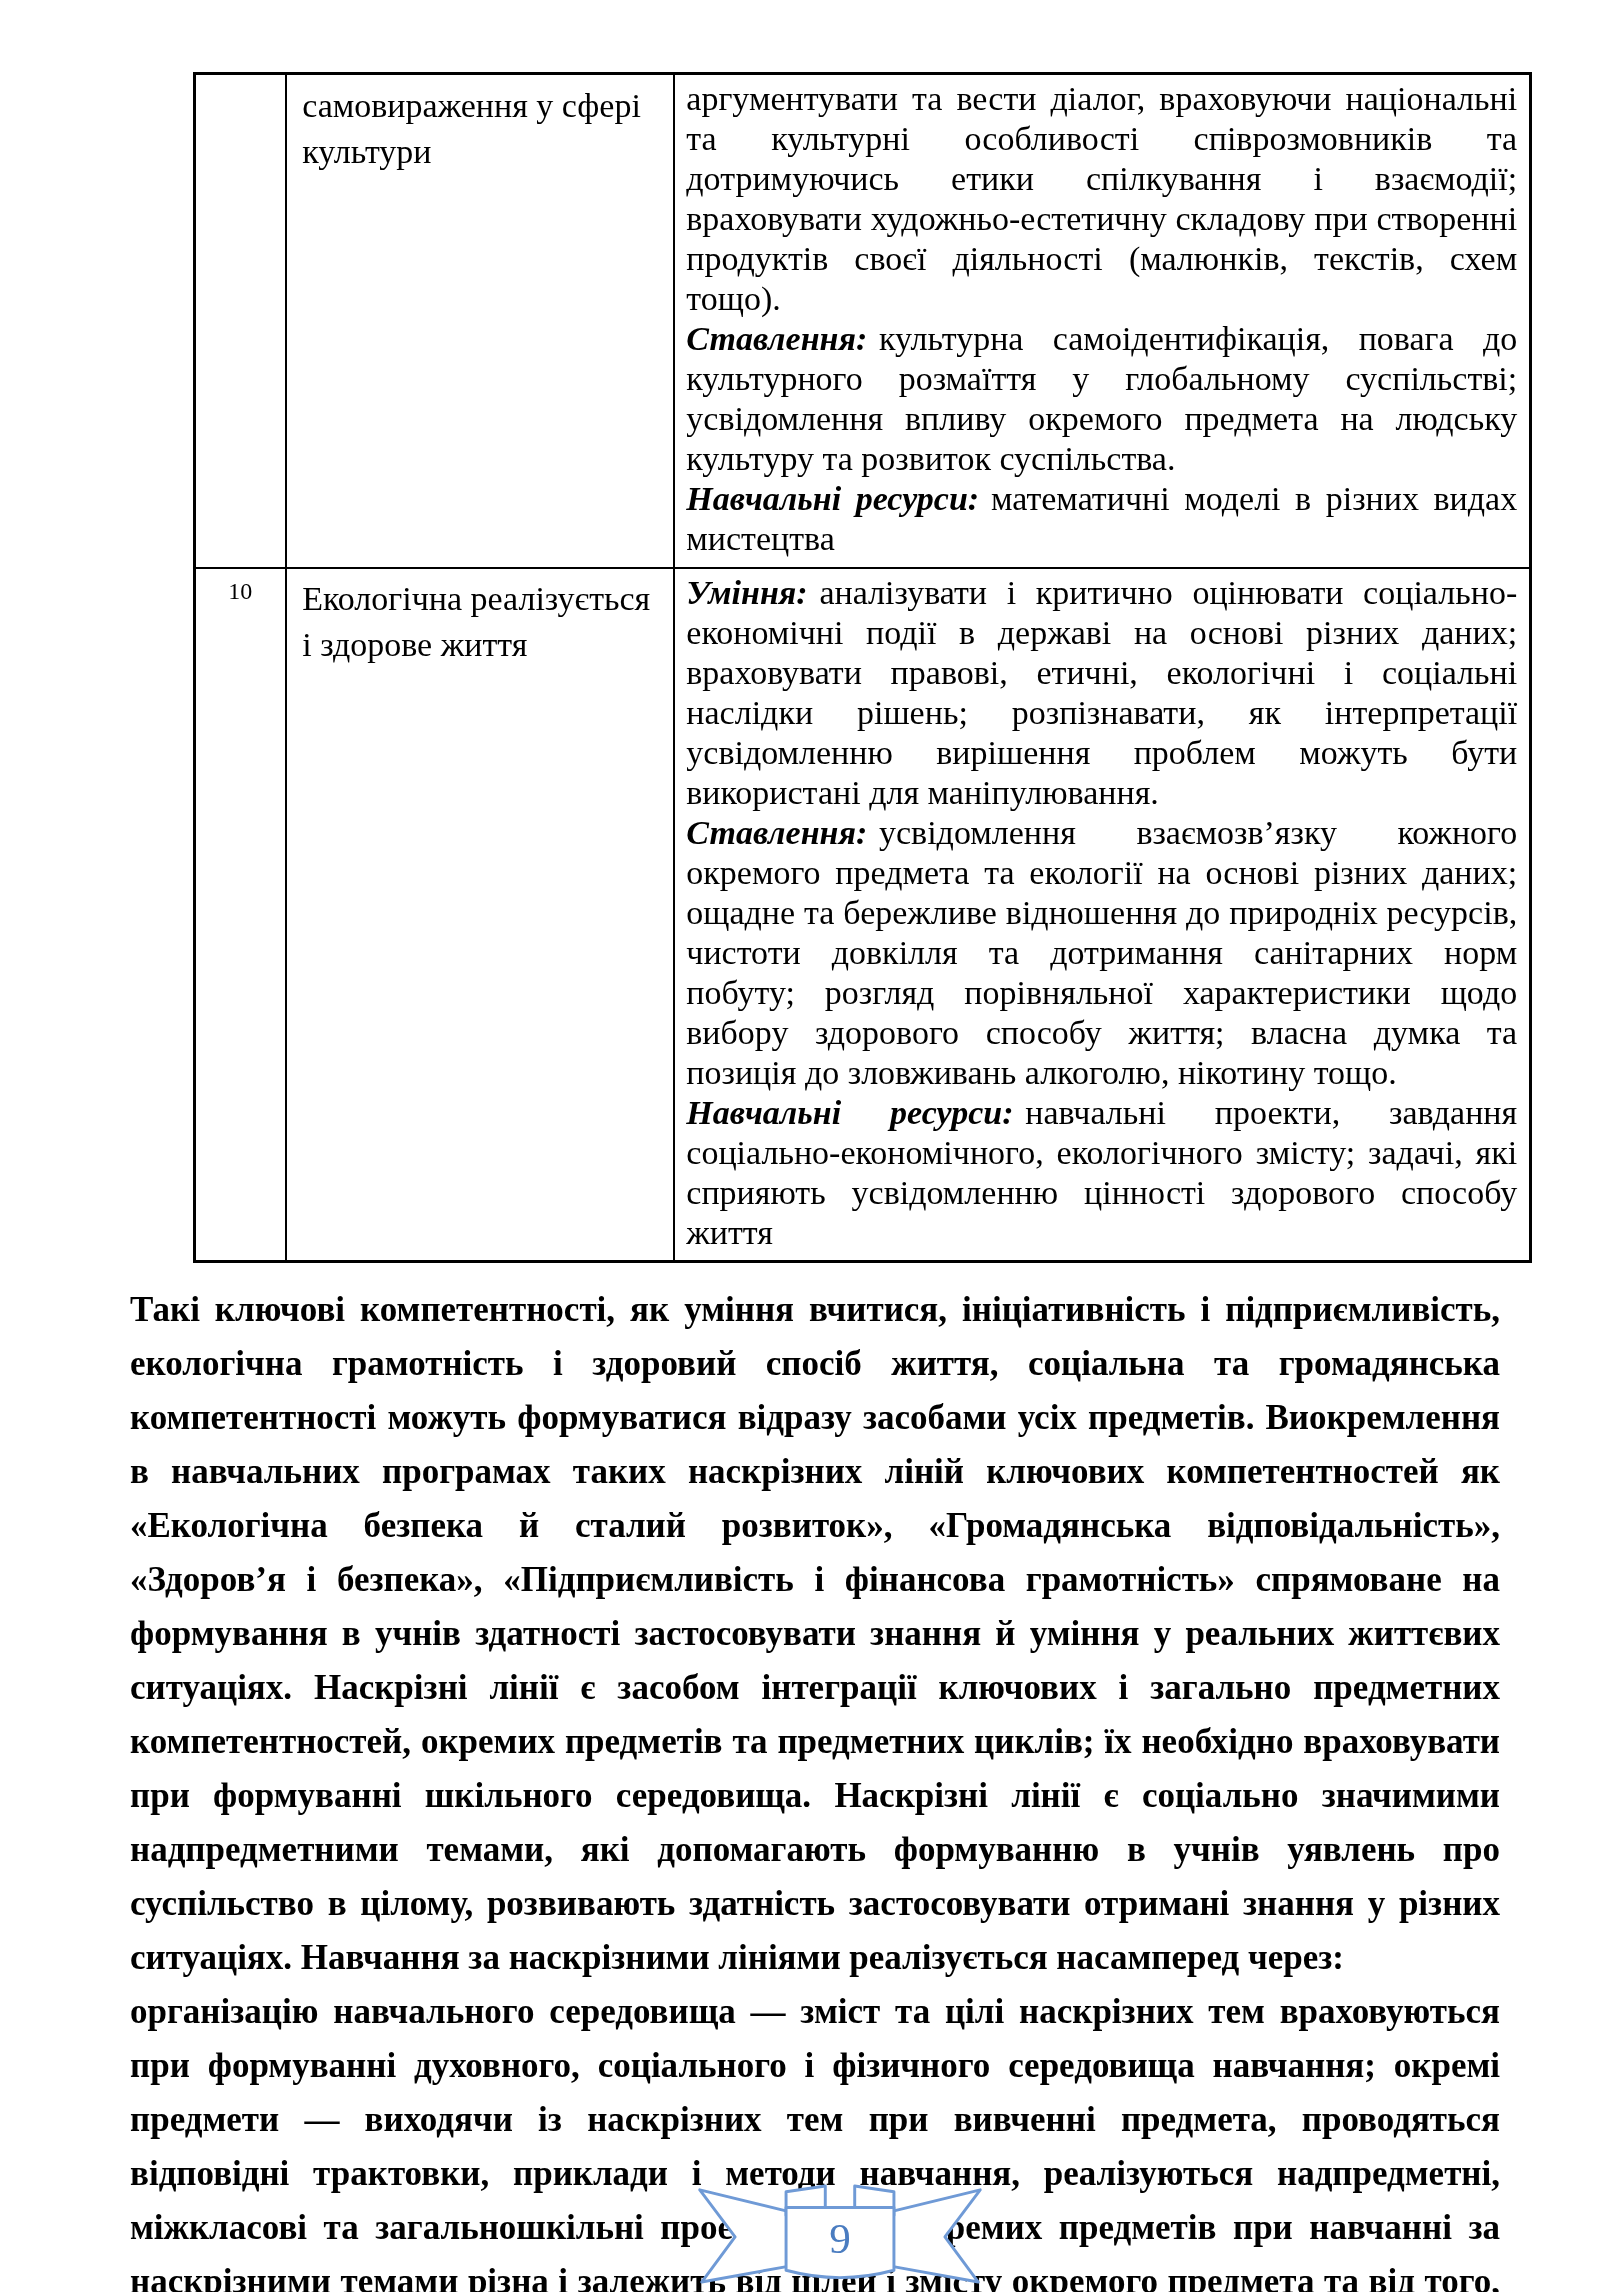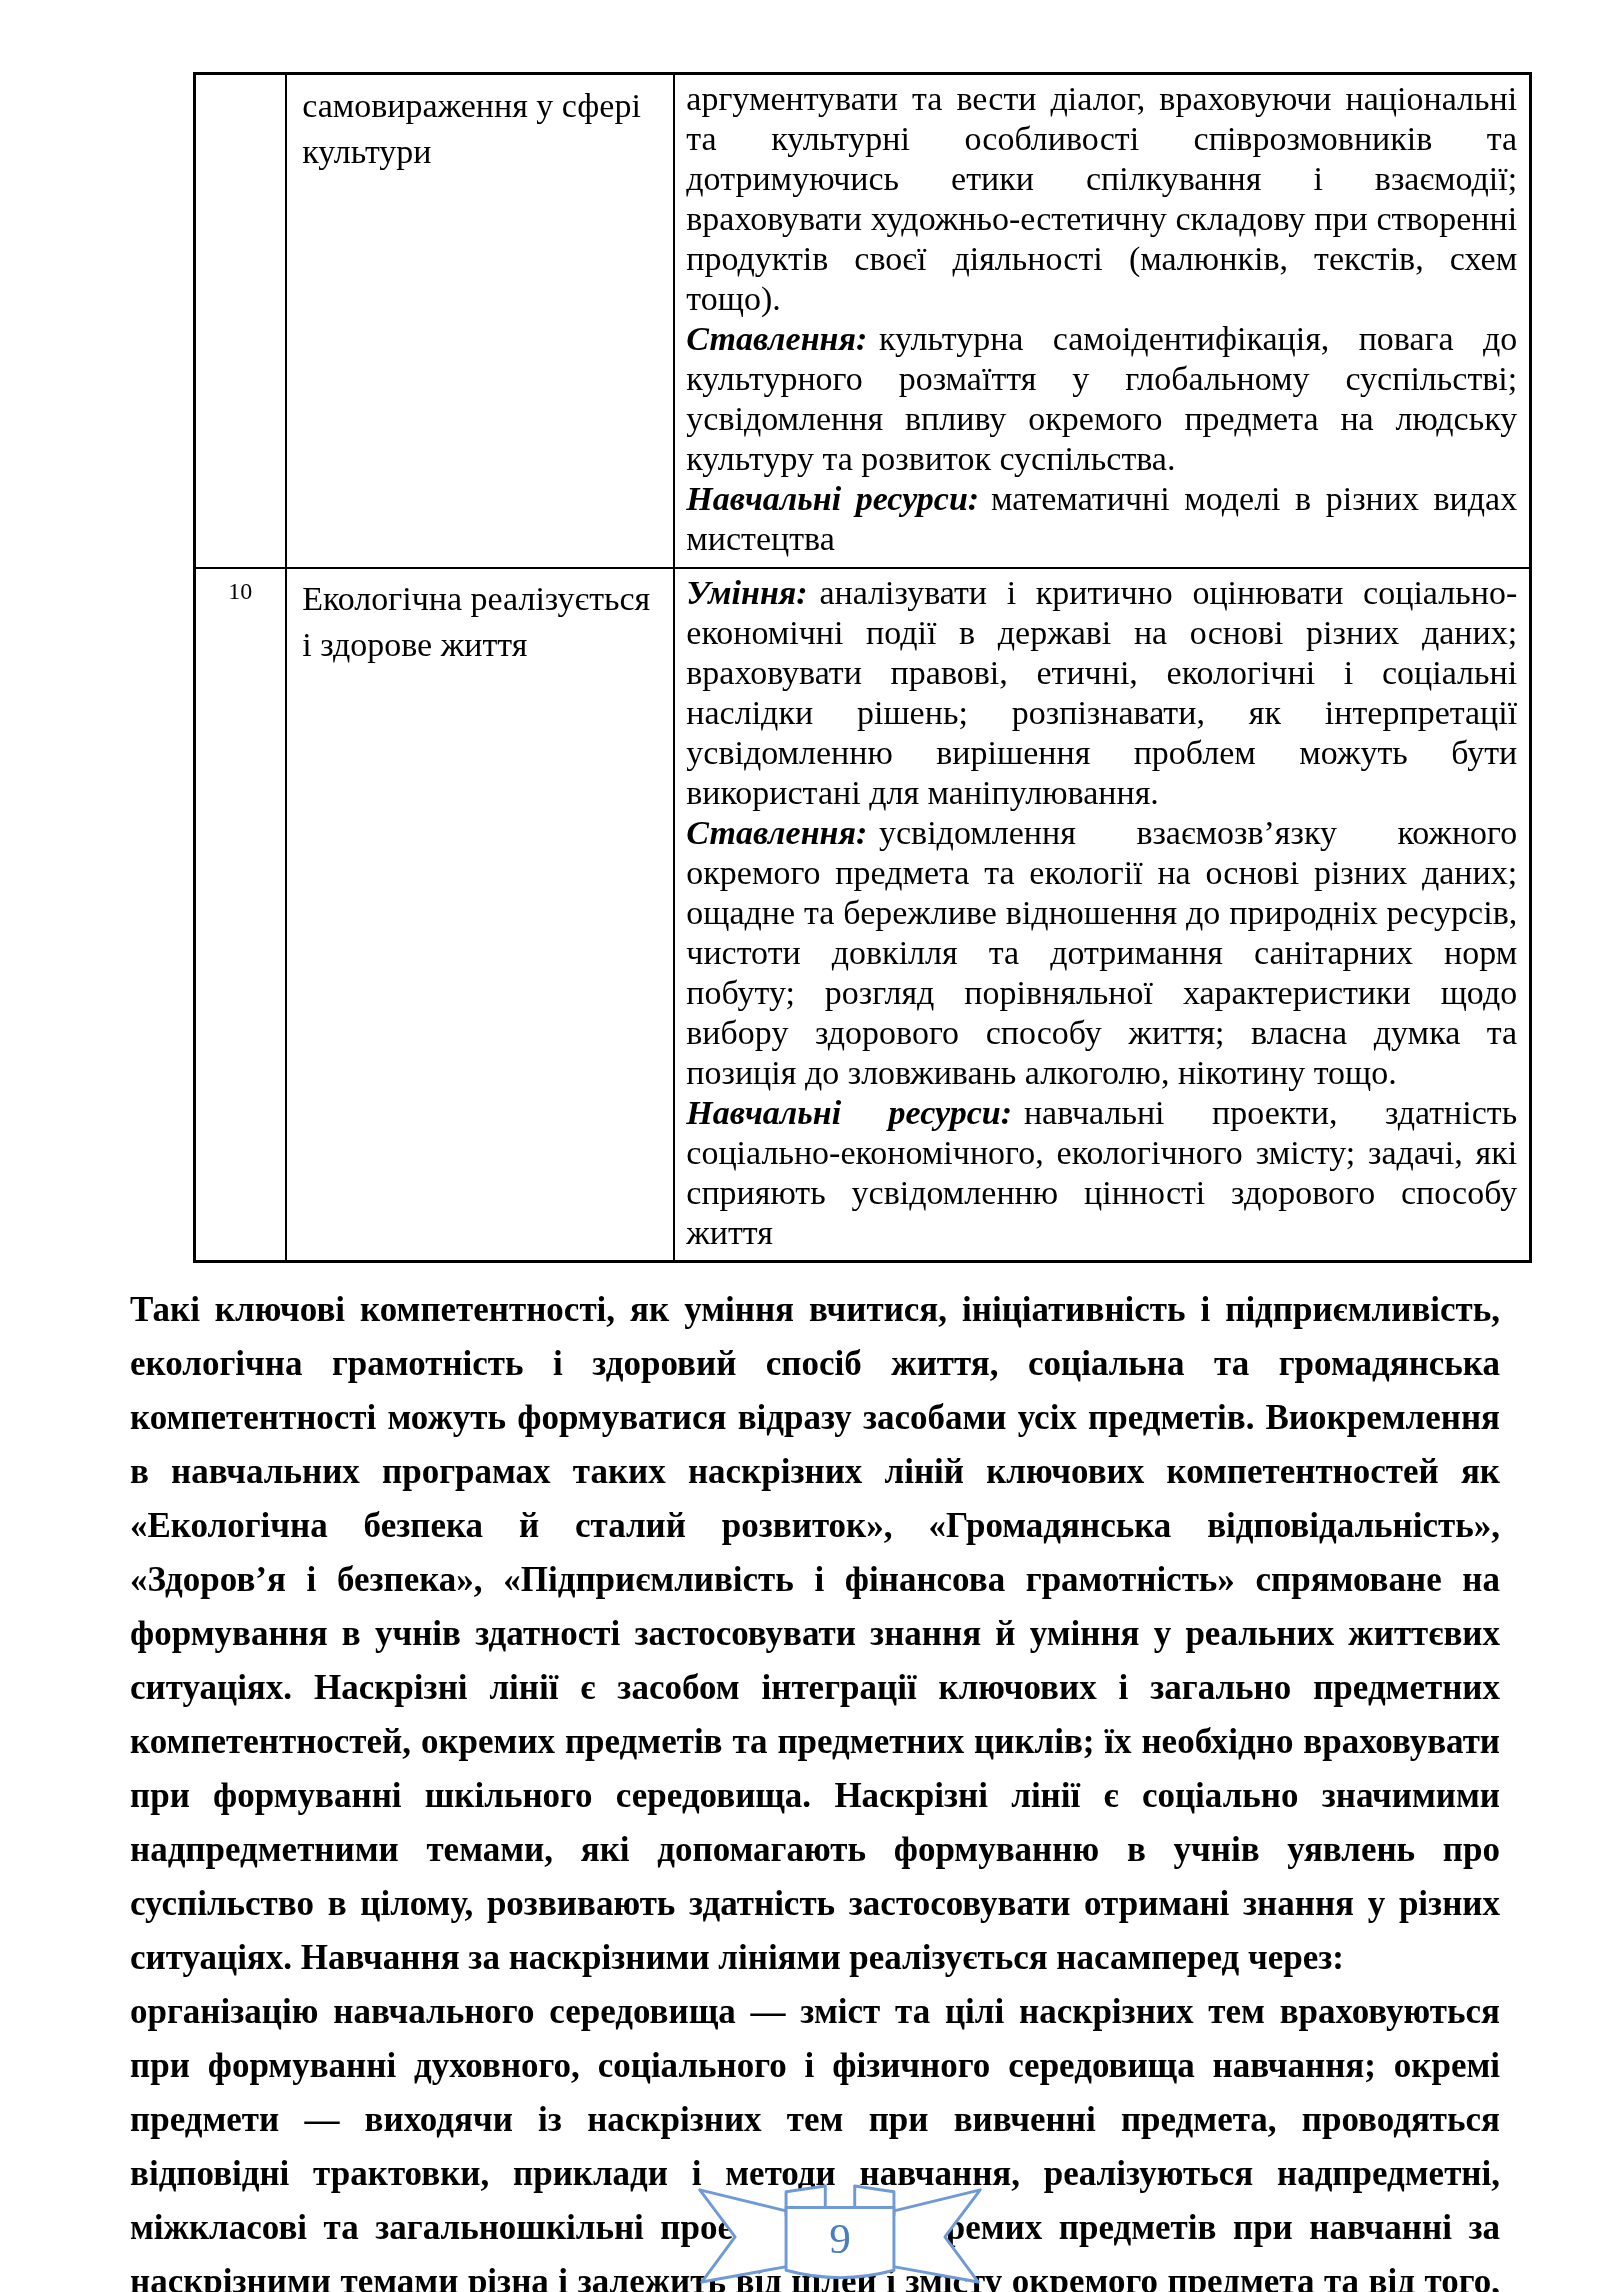--- a/index.html
+++ b/index.html
@@ -118,7 +118,7 @@
           <td class="cell-details">
             <p><span class="lead">Уміння:</span><span>аналізувати і критично оцінювати соціально-економічні події в державі на основі різних даних; враховувати правові, етичні, екологічні і соціальні наслідки рішень; розпізнавати, як інтерпретації усвідомленню вирішення проблем можуть бути використані для маніпулювання.</span></p>
             <p><span class="lead">Ставлення:</span><span>усвідомлення взаємозв’язку кожного окремого предмета та екології на основі різних даних; ощадне та бережливе відношення до природніх ресурсів, чистоти довкілля та дотримання санітарних норм побуту; розгляд порівняльної характеристики щодо вибору здорового способу життя; власна думка та позиція до зловживань алкоголю, нікотину тощо.</span></p>
-            <p><span class="lead">Навчальні ресурси:</span><span>навчальні проекти, здатність соціально-економічного, екологічного змісту; задачі, які сприяють усвідомленню цінності здорового способу життя</span></p>
+            <p><span class="lead">Навчальні ресурси:</span><span>навчальні проекти, завдання соціально-економічного, екологічного змісту; задачі, які сприяють усвідомленню цінності здорового способу життя</span></p>
           </td>
         </tr>
       </tbody>

